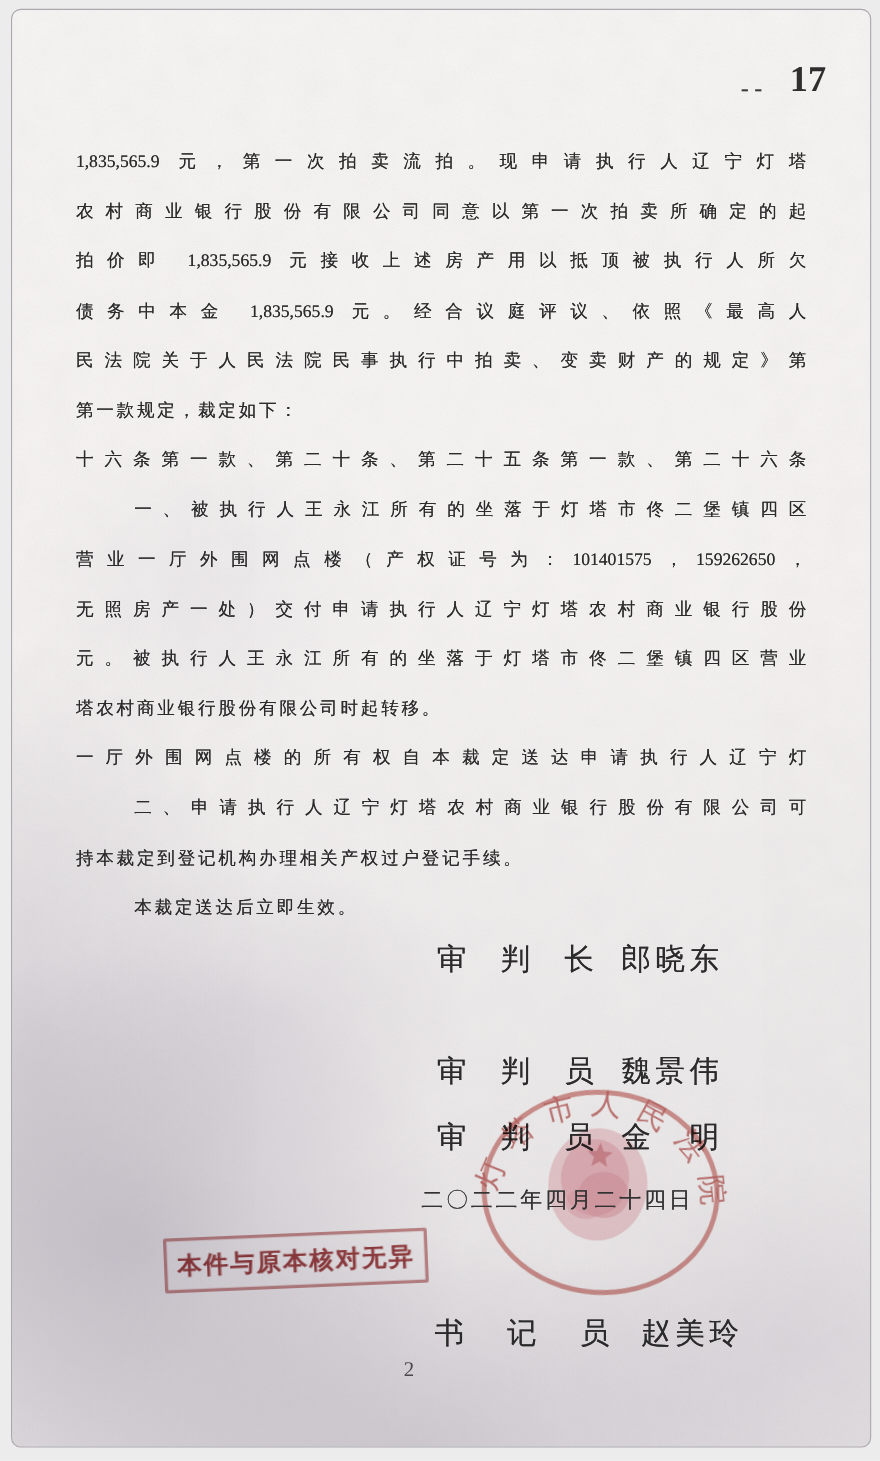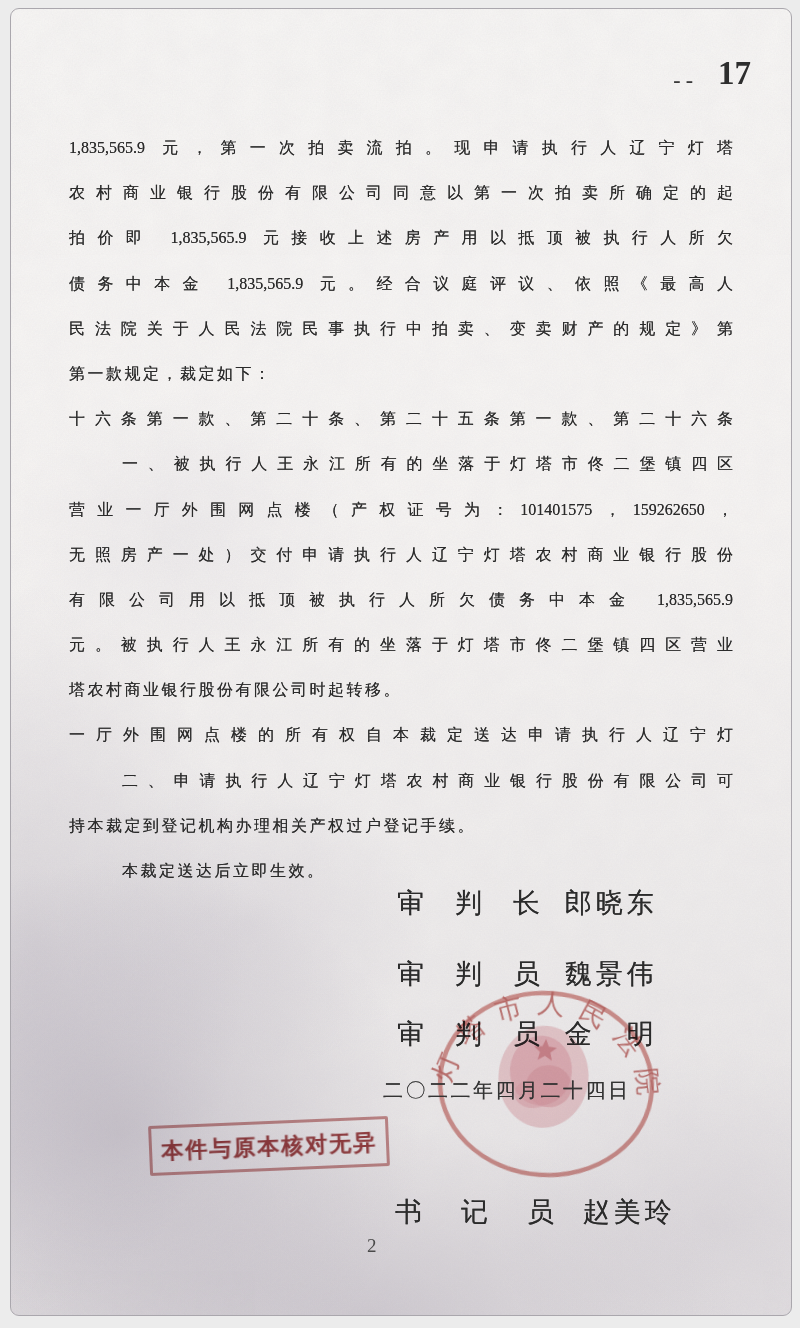--- a/index.html
+++ b/index.html
@@ -90,7 +90,6 @@
     <div class="line indent">一、被执行人王永江所有的坐落于灯塔市佟二堡镇四区</div>
     <div class="line">营业一厅外围网点楼（产权证号为：101401575，159262650，</div>
     <div class="line">无照房产一处）交付申请执行人辽宁灯塔农村商业银行股份</div>
-    <div class="line">有限公司用以抵顶被执行人所欠债务中本金 1,835,565.9</div>
     <div class="line">元。被执行人王永江所有的坐落于灯塔市佟二堡镇四区营业</div>
     <div class="line end">塔农村商业银行股份有限公司时起转移。</div>
     <div class="line">一厅外围网点楼的所有权自本裁定送达申请执行人辽宁灯</div>

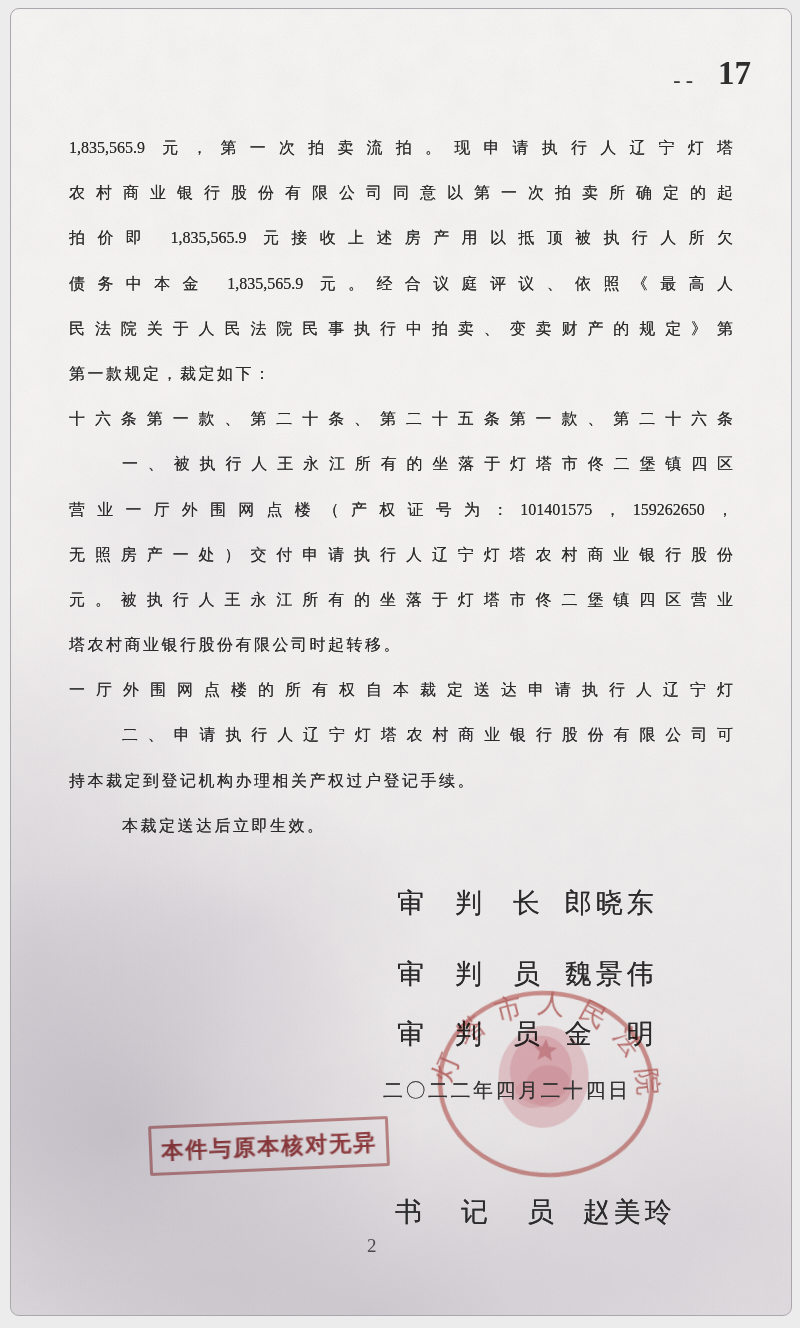--- a/index.html
+++ b/index.html
@@ -98,7 +98,7 @@
     <div class="line indent end">本裁定送达后立即生效。</div>
   </div>
 
-  <div class="sig-row" style="top:874px;">
+  <div class="sig-row" style="top:843px;">
     <span class="rl">审　判　长</span>
     <span class="nm">郎晓东</span>
   </div>

